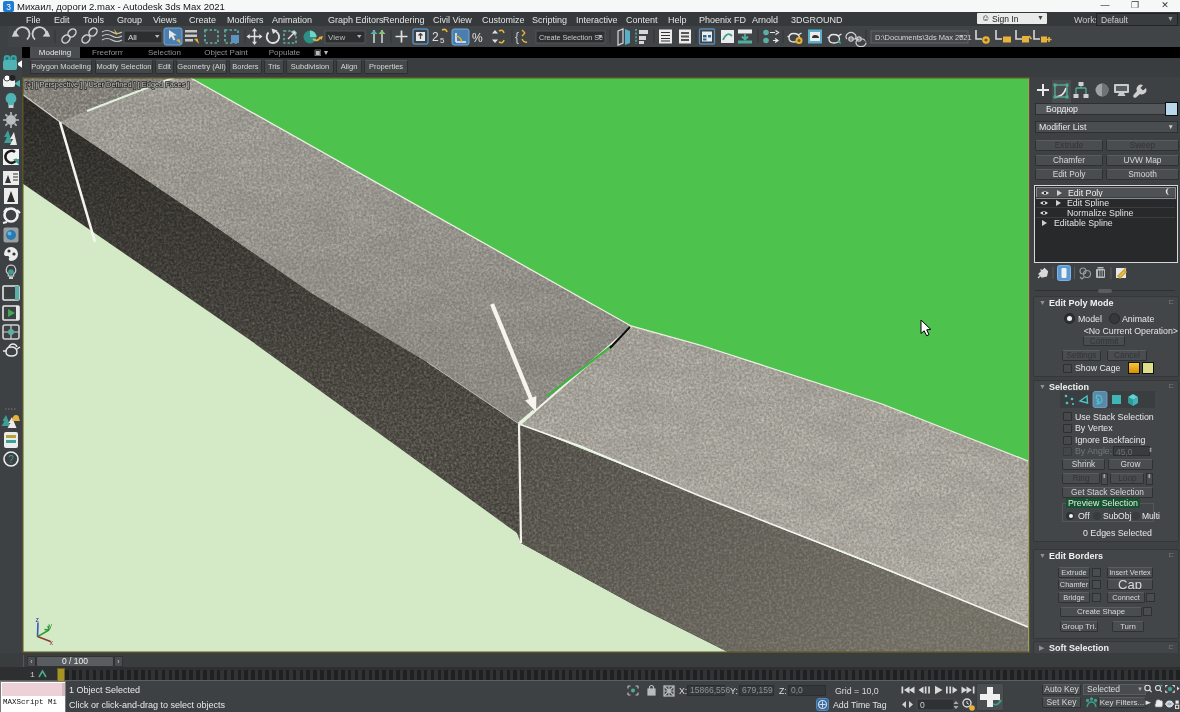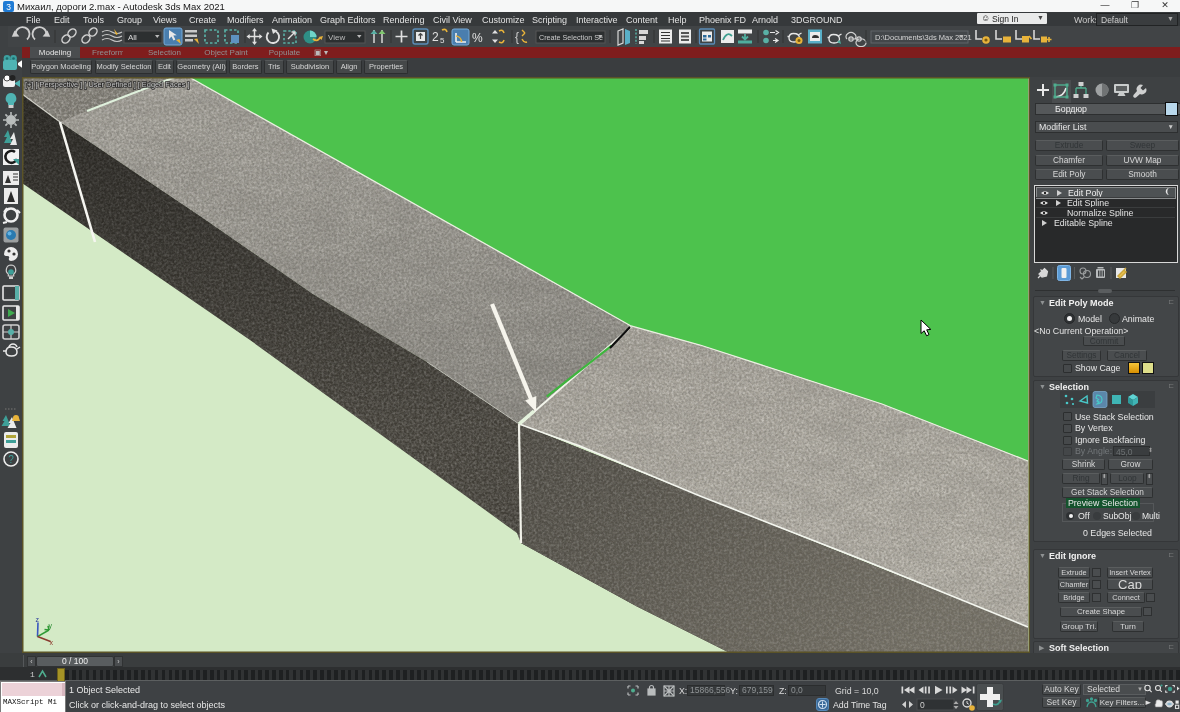--- a/index.html
+++ b/index.html
@@ -53,7 +53,7 @@
   <div class="menuitem" style="left:169px">Create</div>
   <div class="menuitem" style="left:207px">Modifiers</div>
   <div class="menuitem" style="left:252px">Animation</div>
-  <div class="menuitem" style="left:300px">Graph Editors</div>
+  <div class="menuitem" style="left:308px">Graph Editors</div>
   <div class="menuitem" style="left:363px">Rendering</div>
   <div class="menuitem" style="left:413px">Civil View</div>
   <div class="menuitem" style="left:462px">Customize</div>

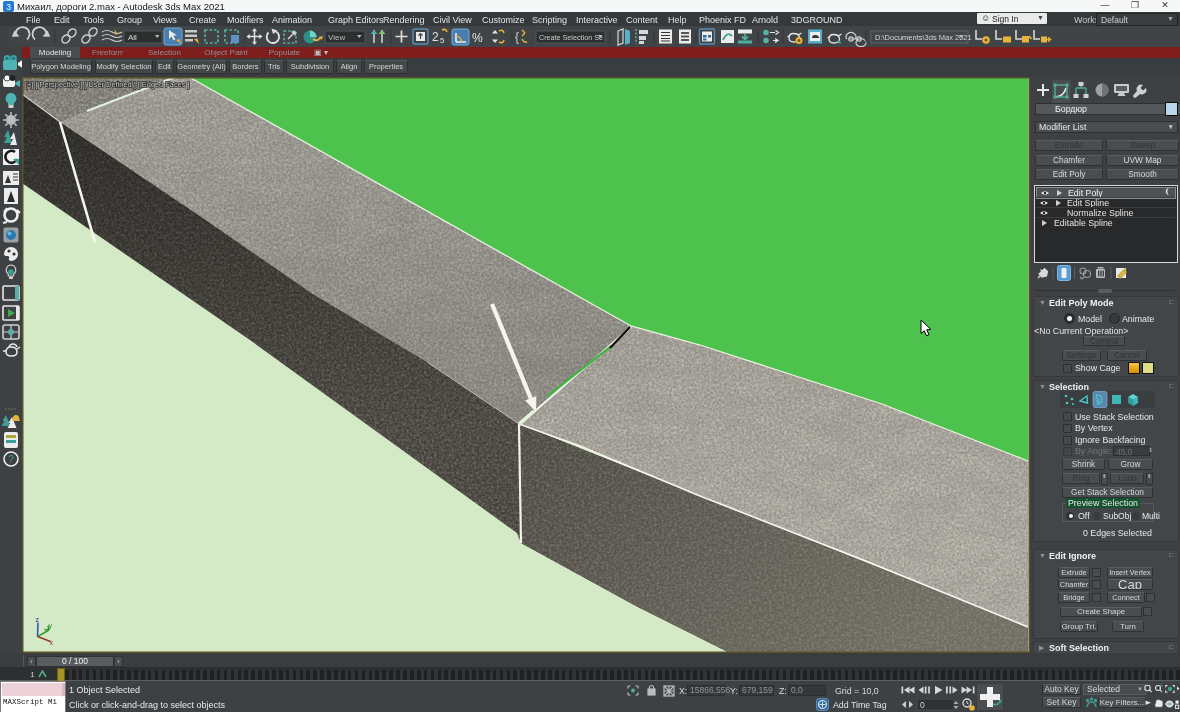--- a/index.html
+++ b/index.html
@@ -11,7 +11,7 @@
   #menubar{left:0;top:12px;width:1180px;height:14px;background:#36393b;color:#e2e2e2;font-size:9px;}
   .menuitem{position:absolute;top:3px;white-space:nowrap;padding-left:20px;}
   #toolbar{left:8px;top:26px;width:1180px;height:21px;background:#414446;}
-  #ribbontabs{left:0;top:47px;width:1180px;height:11px;background:#7f1d1d;}
+  #ribbontabs{left:0;top:47px;width:1180px;height:11px;background:#000000;}
   #ribbonrow{left:0;top:58px;width:1180px;height:19px;background:#3a3d3f;}
   .rtab{position:absolute;top:0;height:11px;line-height:11px;color:#8f9193;font-size:8px;text-align:center;white-space:nowrap;overflow:hidden;}
   .rbtn{position:absolute;top:1.5px;height:12px;line-height:12px;background:#454849;

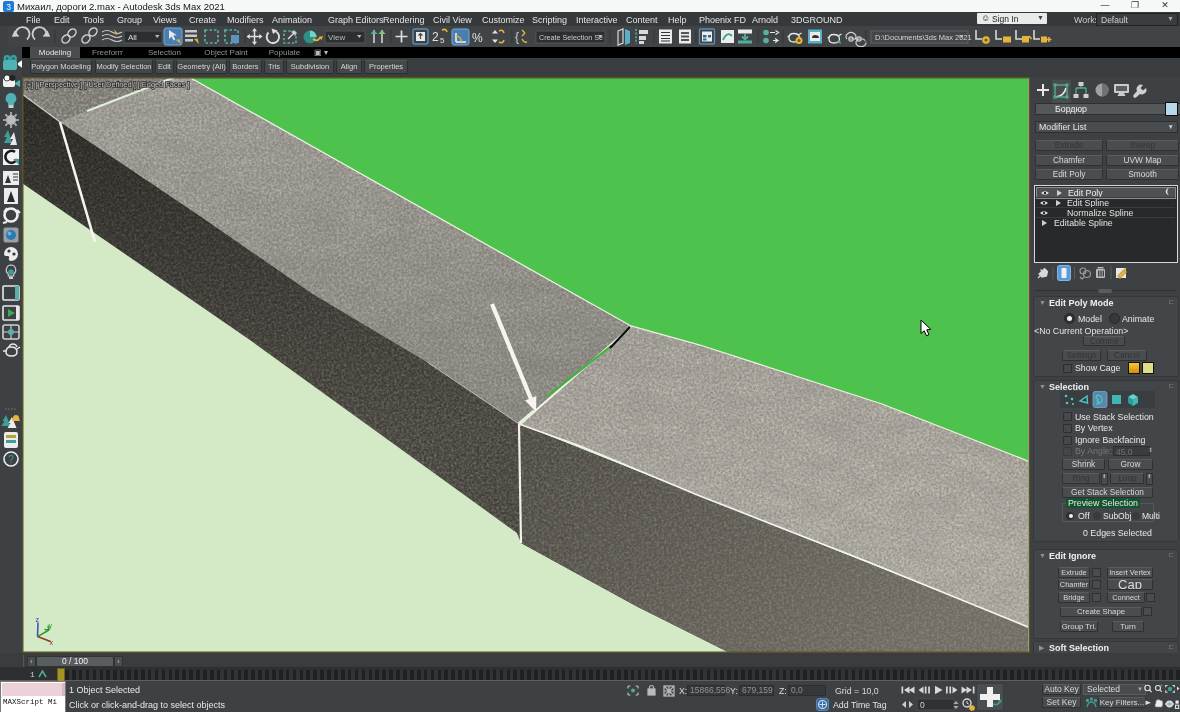--- a/index.html
+++ b/index.html
@@ -457,7 +457,7 @@
       <path d="M89 16 l5 0 l1.5 3 l-8 0 z" fill="#c9cccc"></path>
     <path d="M113 8 a4.5 4.5 0 0 0 -6 6 l-3.5 4 a1.8 1.8 0 0 0 2.5 2.5 l4 -3.5 a4.5 4.5 0 0 0 6 -6 l-3 2.5 l-2.5 -2.5 z" fill="#cfd0d0"></path>
   </svg>
-  <div class="abs" style="left:5px;top:26px;width:125px;height:10px;background:#55585a;border:1px solid #2d2f30;color:#efefef;font-size:8.8px;padding-left:19px">Бордюр</div>
+  <div class="abs" style="left:5px;top:26px;width:125px;height:10px;background:#55585a;border:1px solid #2d2f30;color:#efefef;font-size:8.8px;padding-left:10px">Бордюр</div>
   <div class="abs" style="left:135px;top:25px;width:11px;height:12px;background:#b9d8ec;border:1px solid #0d0d0d"></div>
   <div class="abs" style="left:5px;top:44px;width:138px;height:10px;background:#4a4d4f;border:1px solid #2d2f30;color:#e8e8e8;font-size:8.8px;padding-left:3px">Modifier List<span style="position:absolute;right:3px;top:1px;font-size:6.5px;color:#ccc">▼</span></div>
   <div class="pbtn dis" style="left:5px;top:63px;width:66px;height:9px;line-height:9px">Extrude</div>

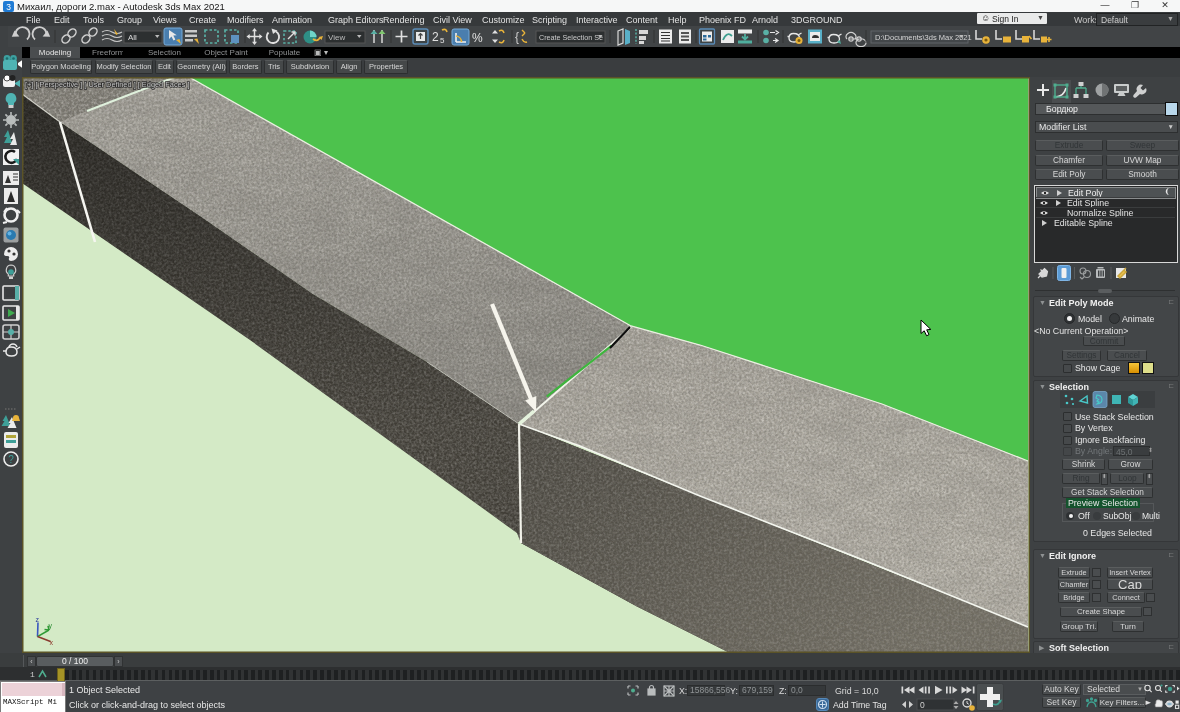--- a/index.html
+++ b/index.html
@@ -535,7 +535,7 @@
     <div class="abs" style="left:44px;top:16.5px;font-size:8.8px;color:#e8e8e8">Model</div>
     <div class="abs" style="left:75px;top:16px;width:9px;height:9px;border-radius:50%;background:#36393b;border:1px solid #26282a"></div>
     <div class="abs" style="left:88px;top:16.5px;font-size:8.8px;color:#e8e8e8">Animate</div>
-    <div class="abs" style="left:0;top:28.5px;width:144px;text-align:left;font-size:8.8px;color:#e4e4e4">&lt;No Current Operation&gt;</div>
+    <div class="abs" style="left:0;top:28.5px;width:144px;text-align:right;font-size:8.8px;color:#e4e4e4">&lt;No Current Operation&gt;</div>
     <div class="pbtn dis" style="left:49px;top:38.5px;width:40px;height:8.5px;line-height:8.5px">Commit</div>
     <div class="pbtn dis" style="left:28px;top:53px;width:37px;height:9px;line-height:9px">Settings</div>
     <div class="pbtn dis" style="left:73px;top:53px;width:38px;height:9px;line-height:9px">Cancel</div>

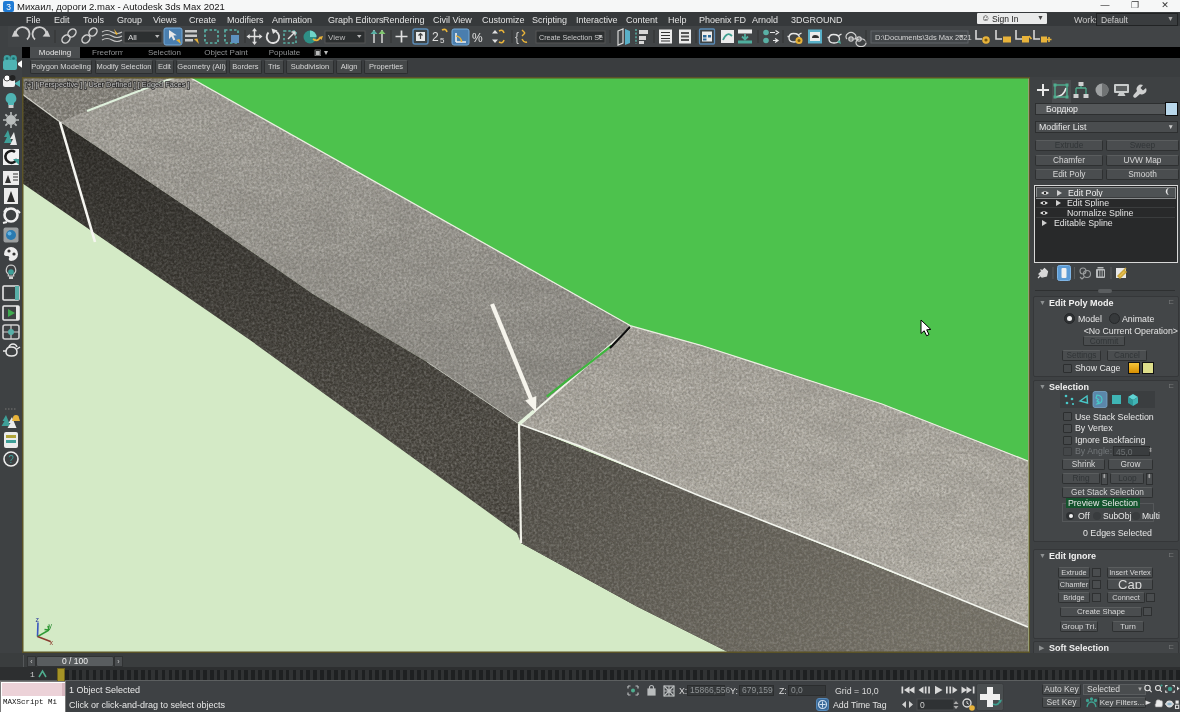--- a/index.html
+++ b/index.html
@@ -598,7 +598,7 @@
 
   <div class="abs" style="left:3px;top:472px;width:144px;height:88px;background:#434648;border:1px solid #353739;border-radius:2px">
     <div class="abs" style="left:5px;top:2px;color:#8f9293;font-size:7px">▼</div>
-    <div class="abs" style="left:15px;top:1px;font-weight:bold;color:#f0f0f0;font-size:9px">Edit Ignore</div>
+    <div class="abs" style="left:15px;top:1px;font-weight:bold;color:#f0f0f0;font-size:9px">Edit Borders</div>
     <div class="abs" style="right:4px;top:1px;color:#77797a;font-size:7px">⊏</div>
     <div class="pbtn" style="left:24px;top:16.6px;width:30px;height:9px;line-height:9px;font-size:7.4px">Extrude</div>
     <div class="abs" style="left:58px;top:17.6px;width:7px;height:7px;background:#4a4d4f;border:1px solid #2e3031"></div>

